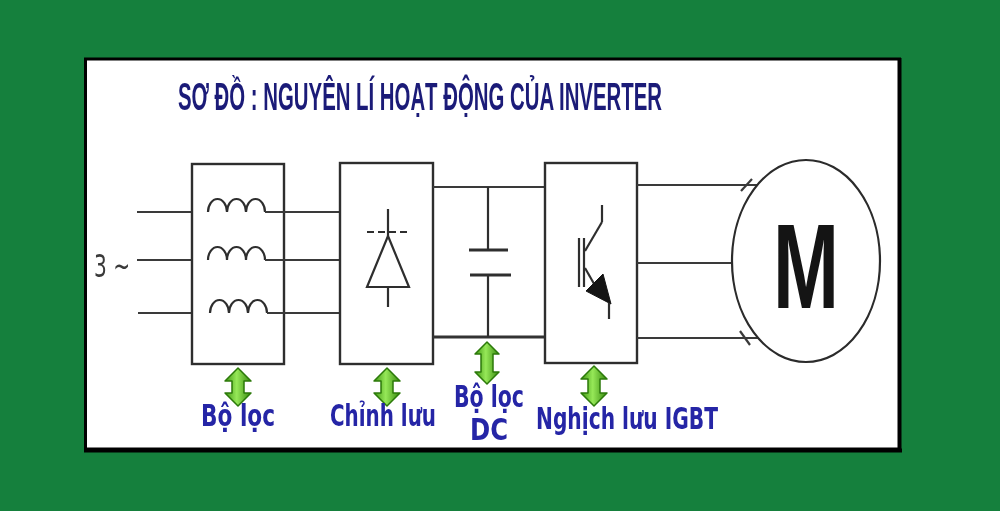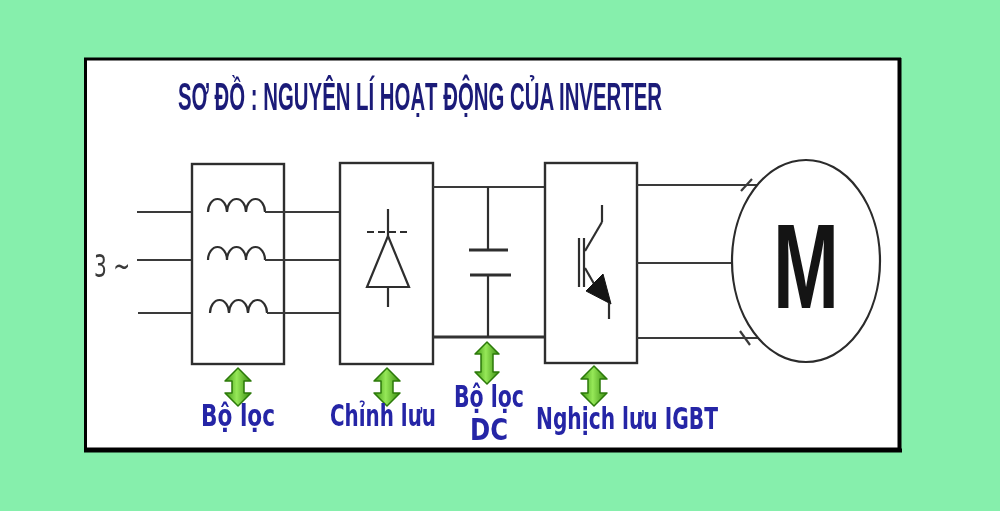--- a/index.html
+++ b/index.html
@@ -7,7 +7,7 @@
     position: relative;
     width: 1000px;
     height: 511px;
-    background: #86efac;
+    background: #15803d;
     overflow: hidden;
     font-family: "Liberation Sans", sans-serif;
   }

